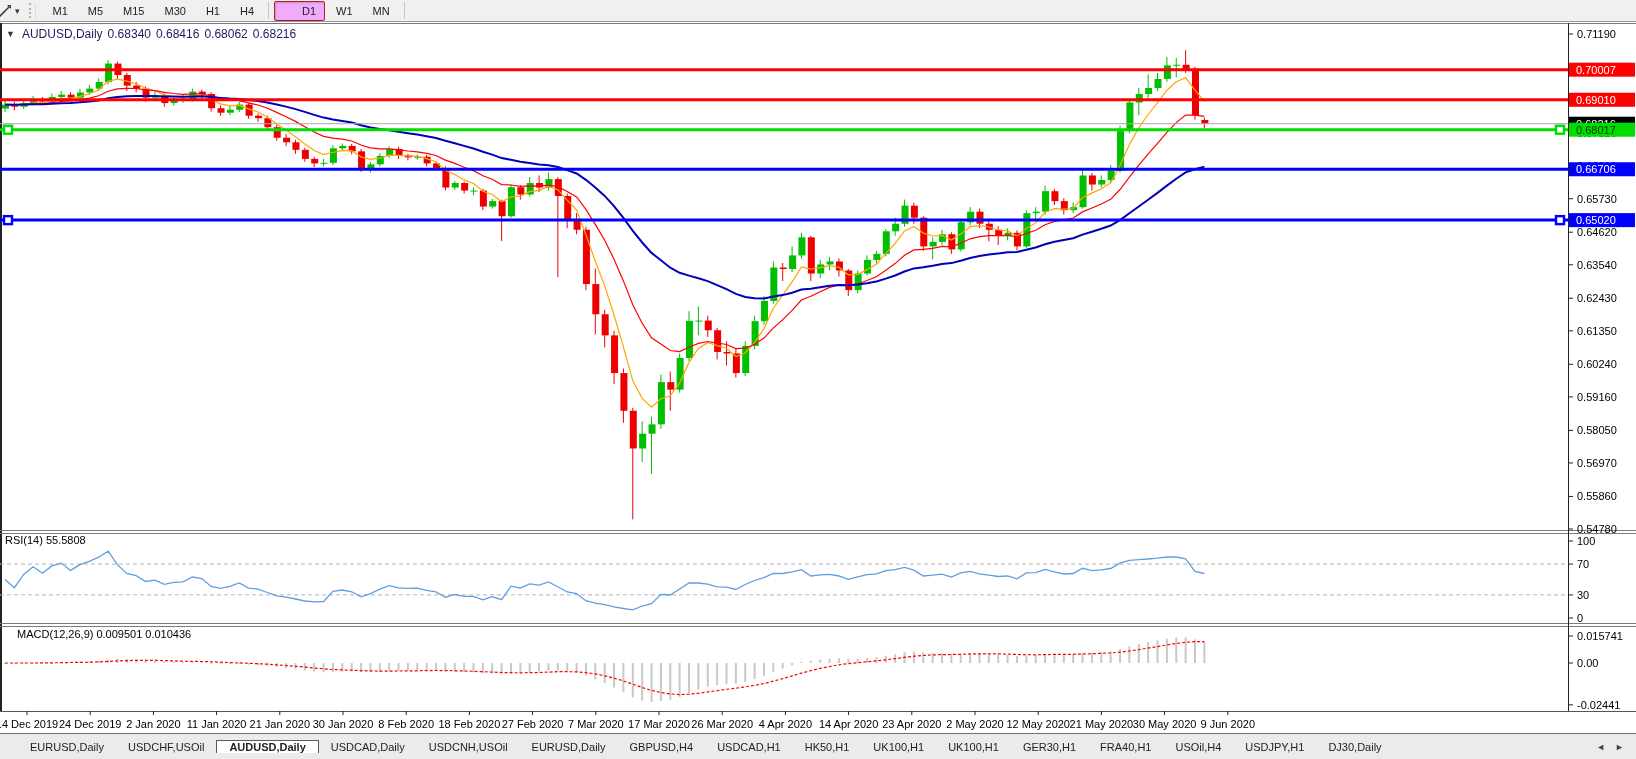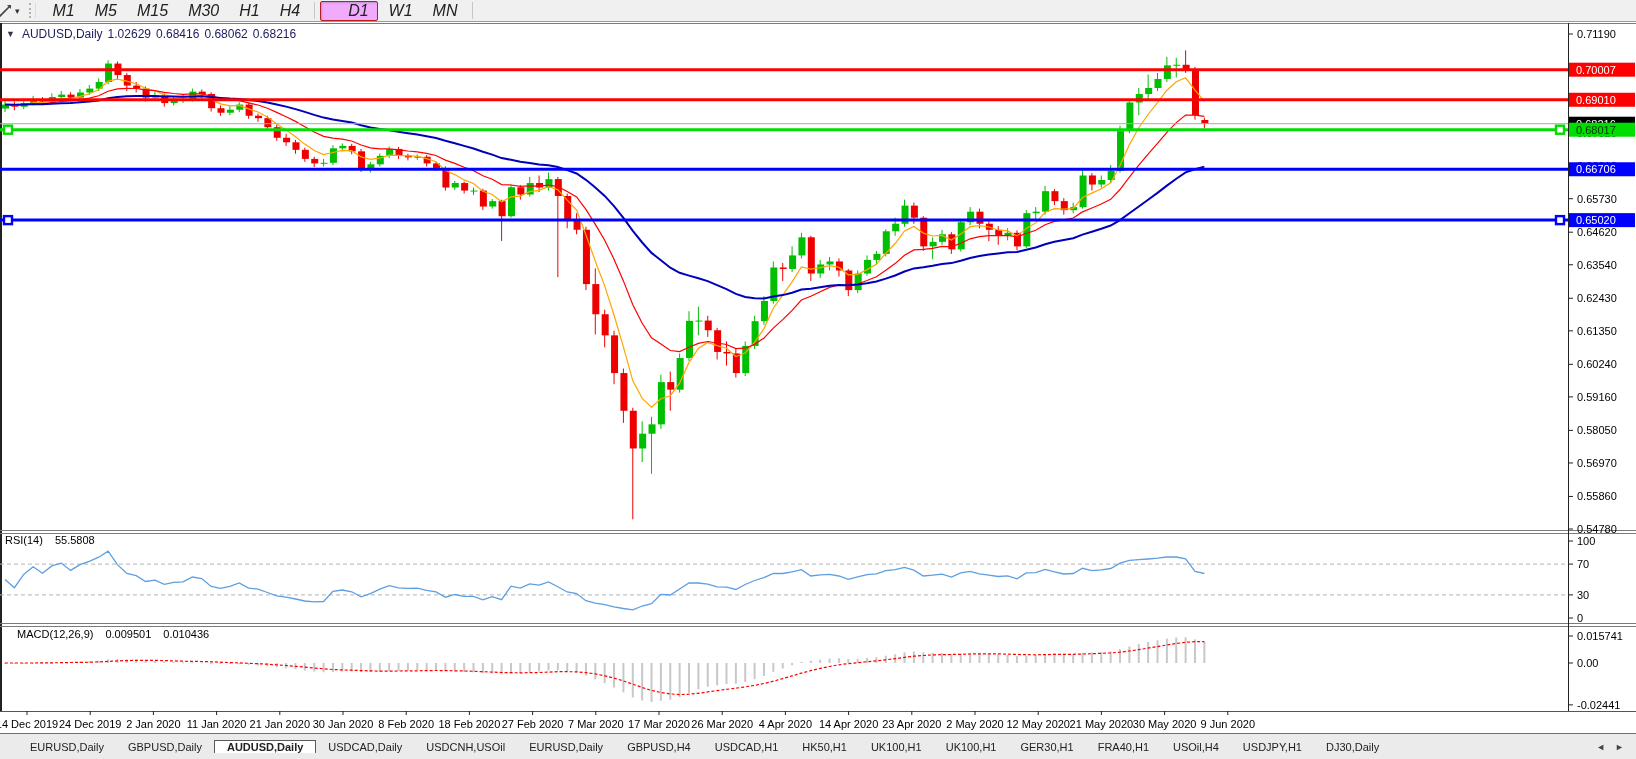--- a/index.html
+++ b/index.html
@@ -19,8 +19,8 @@
   .grip{width:4px;height:15px;border-left:2px dotted #b0b0b0;border-right:1px solid #dcdcdc;margin:0 7px 0 5px;}
   .sep{width:1px;height:17px;background:#c6c6c6;margin:0 4px;}
   .tf-btn{
-    height:18px;padding:0 8px;font-size:16px;color:#222;display:flex;align-items:center;
-    border:1px solid transparent;border-radius:2px;margin:0 1px;cursor:default;font-style:italic;
+    height:18px;padding:0 8px;font-size:11px;color:#222;display:flex;align-items:center;
+    border:1px solid transparent;border-radius:2px;margin:0 1px;cursor:default;
   }
   .tf-btn.active{background:#f0abfc;border:1px solid #b91c1c;box-shadow:inset 1px 1px 2px rgba(0,0,0,0.18);padding-left:27px;}
   

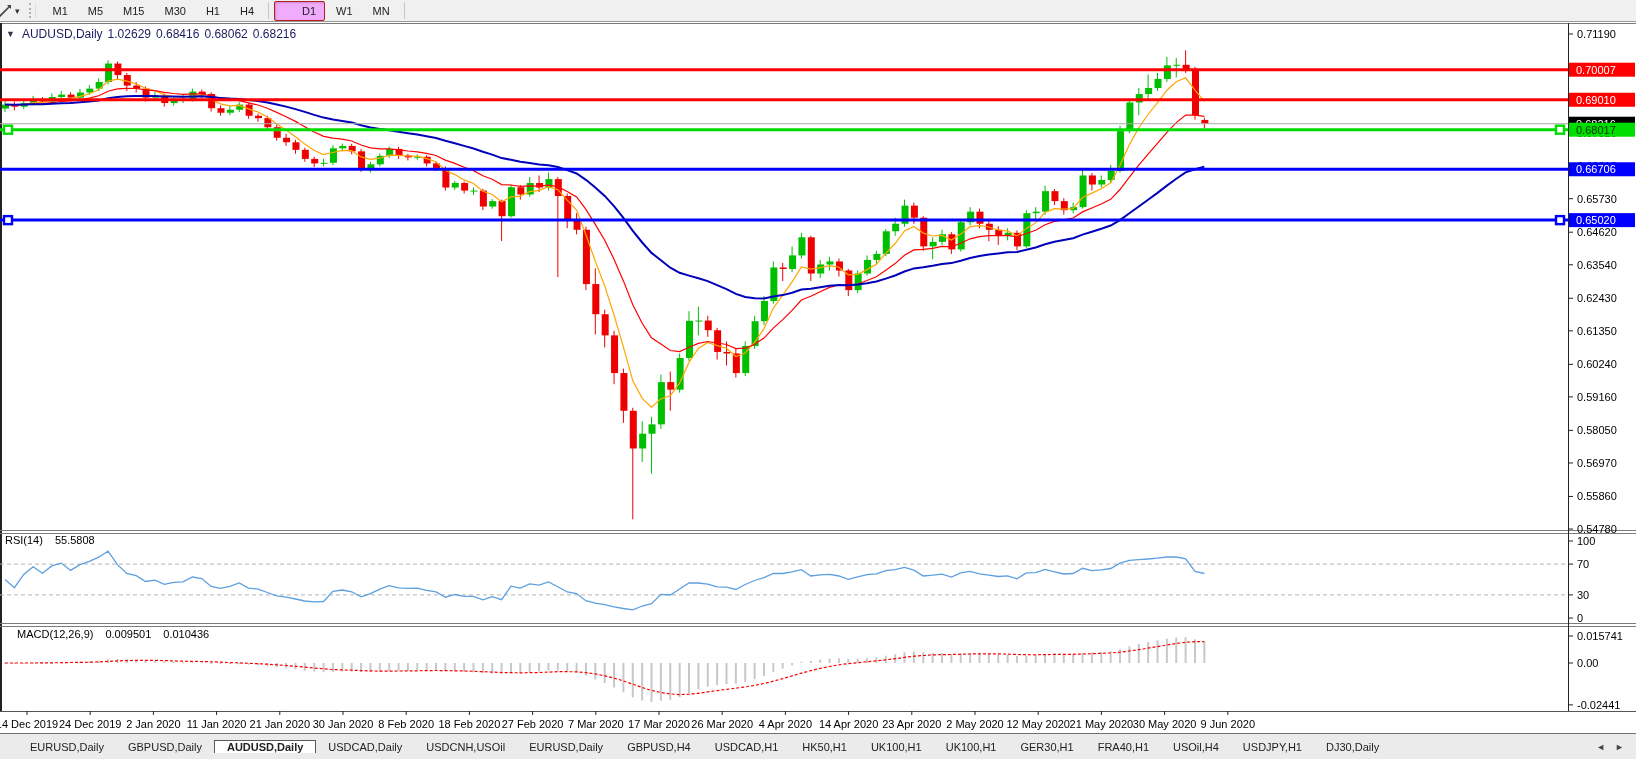--- a/index.html
+++ b/index.html
@@ -81,7 +81,7 @@
   <div class="title-row">
     <span class="title-marker">▼</span>
     <span>AUDUSD,Daily</span>
-    <span>1.02629</span>
+    <span>0.68340</span>
     <span>0.68416</span>
     <span>0.68062</span>
     <span>0.68216</span>

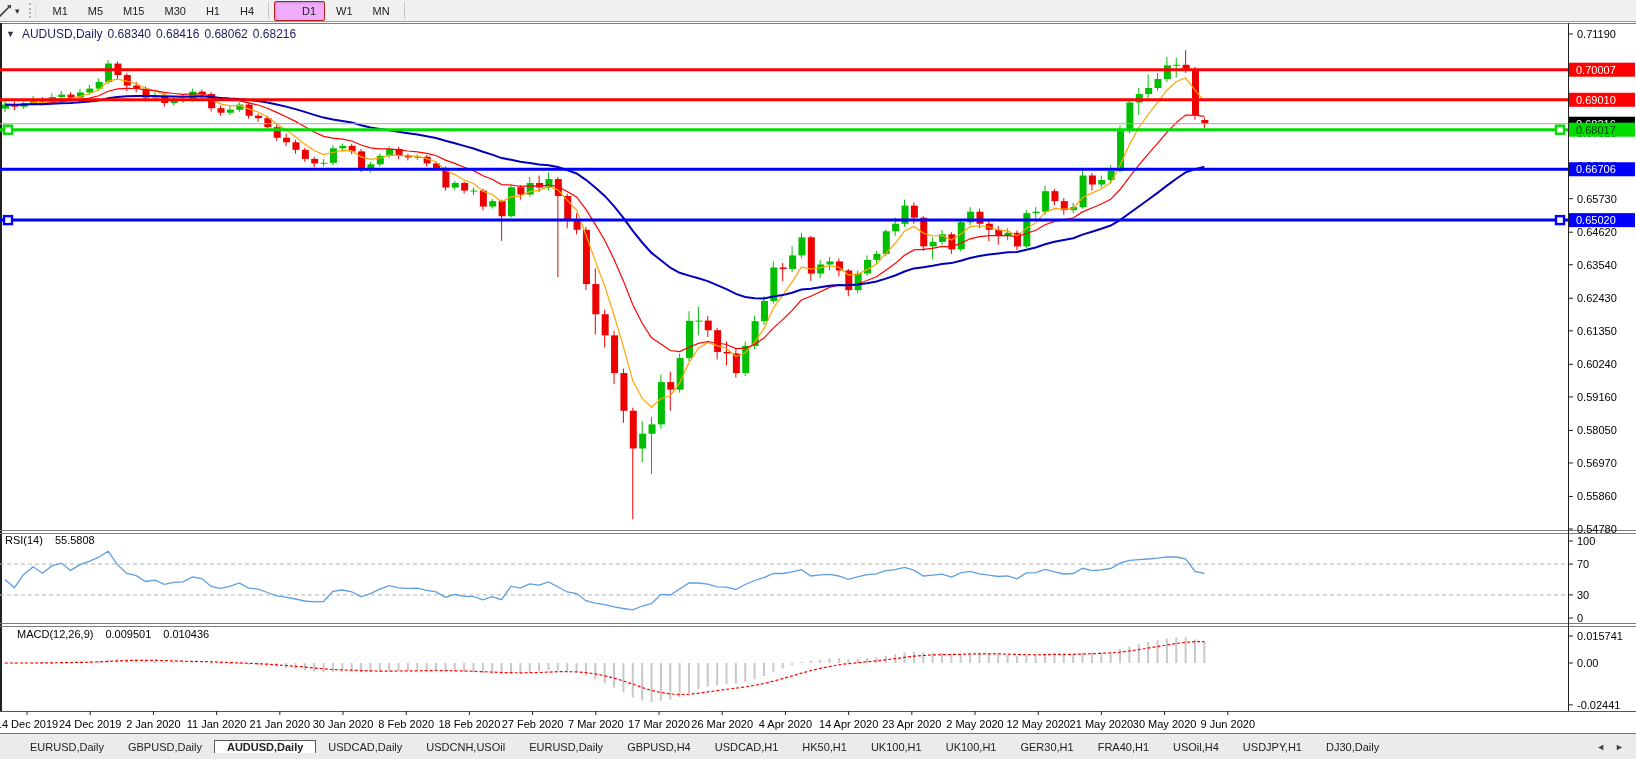--- a/index.html
+++ b/index.html
@@ -31,7 +31,7 @@
     font-size:12px;color:#1c1c5e;white-space:pre;
   }
   .title-marker{font-size:9px;color:#33334d;margin-right:2px;}
-  .ind-label{position:absolute;left:5px;z-index:6;font-size:11px;color:#000;display:flex;gap:12px;}
+  .ind-label{position:absolute;left:5px;z-index:6;font-size:11px;color:#000;display:flex;gap:3px;}
   #rsi-label{top:511px;}
   #macd-label{top:605px;padding-left:12px;}
   

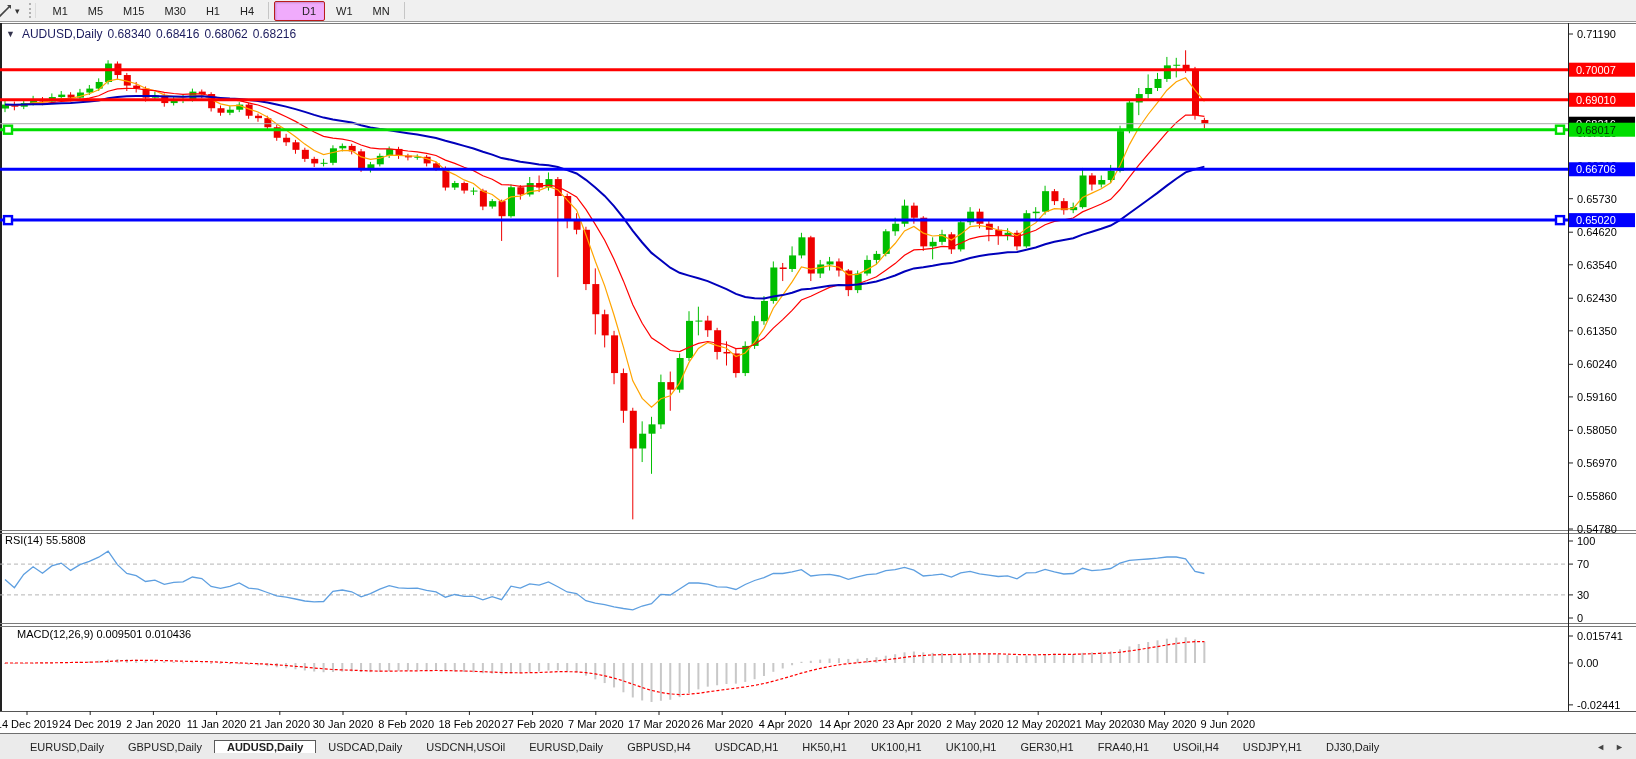--- a/index.html
+++ b/index.html
@@ -625,7 +625,7 @@
 <div class="tabbar">
   <span id="tabs" style="display:flex;align-items:center;">
       <span class="tab">EURUSD,Daily</span>
-      <span class="tab">GBPUSD,Daily</span>
+      <span class="tab">USDCHF,USOil</span>
       <span class="tab active">AUDUSD,Daily</span>
       <span class="tab">USDCAD,Daily</span>
       <span class="tab">USDCNH,USOil</span>

